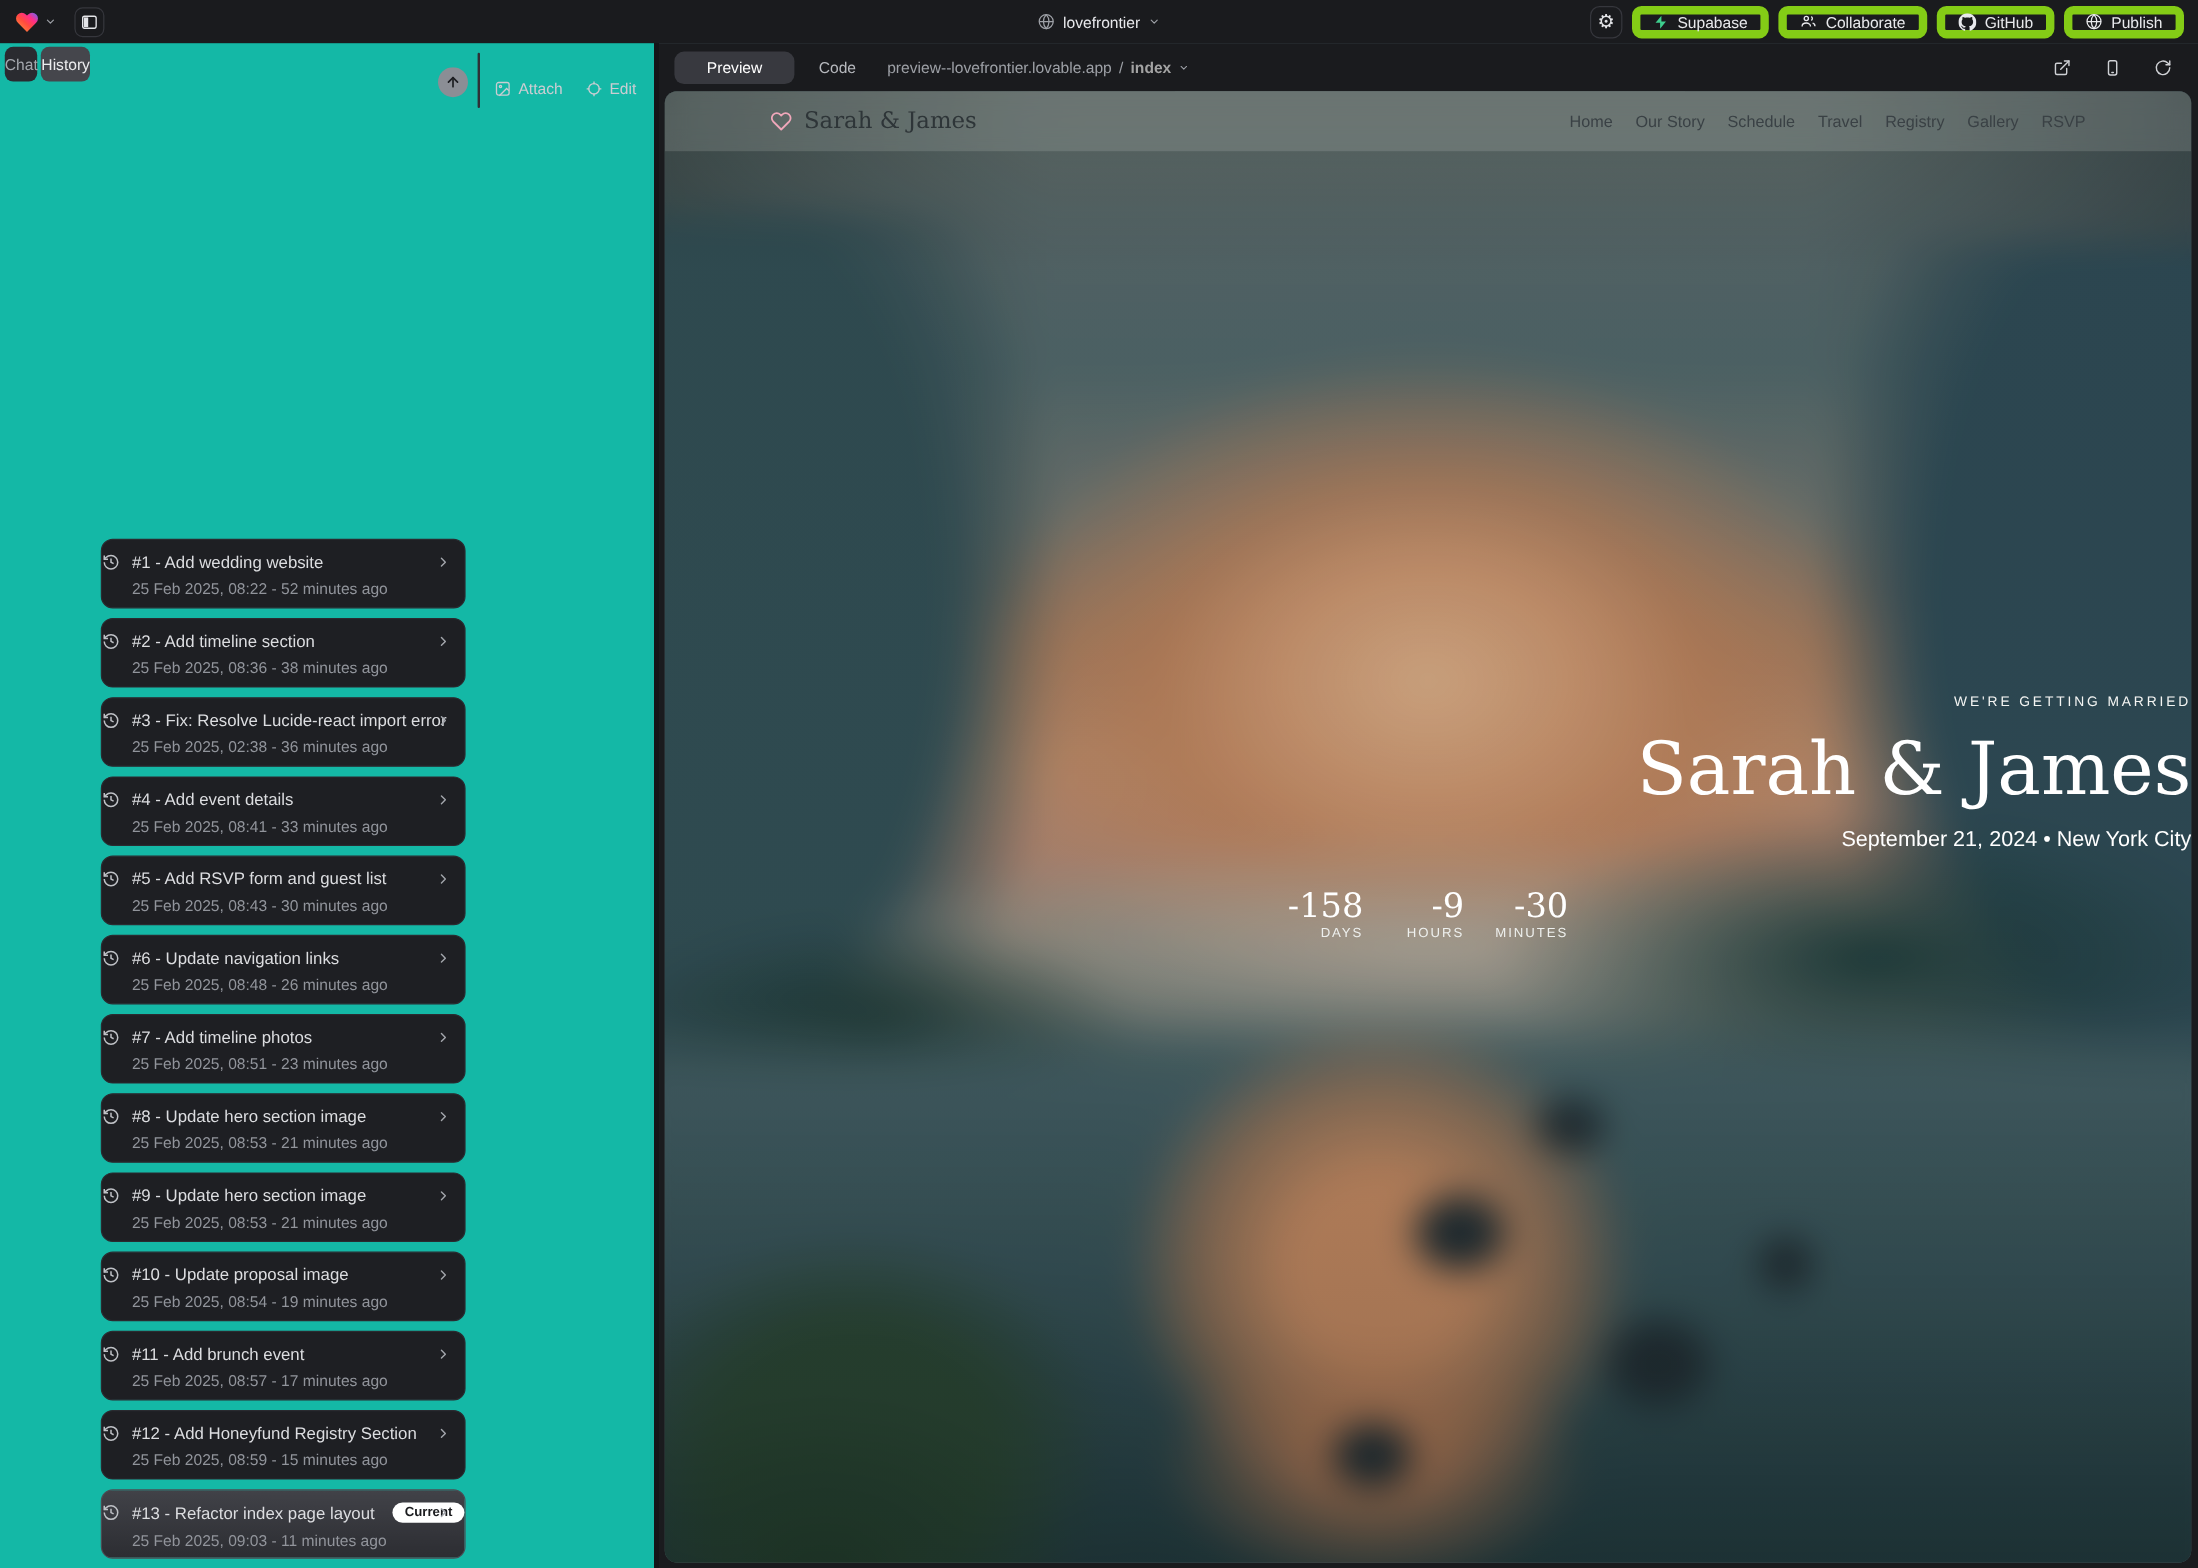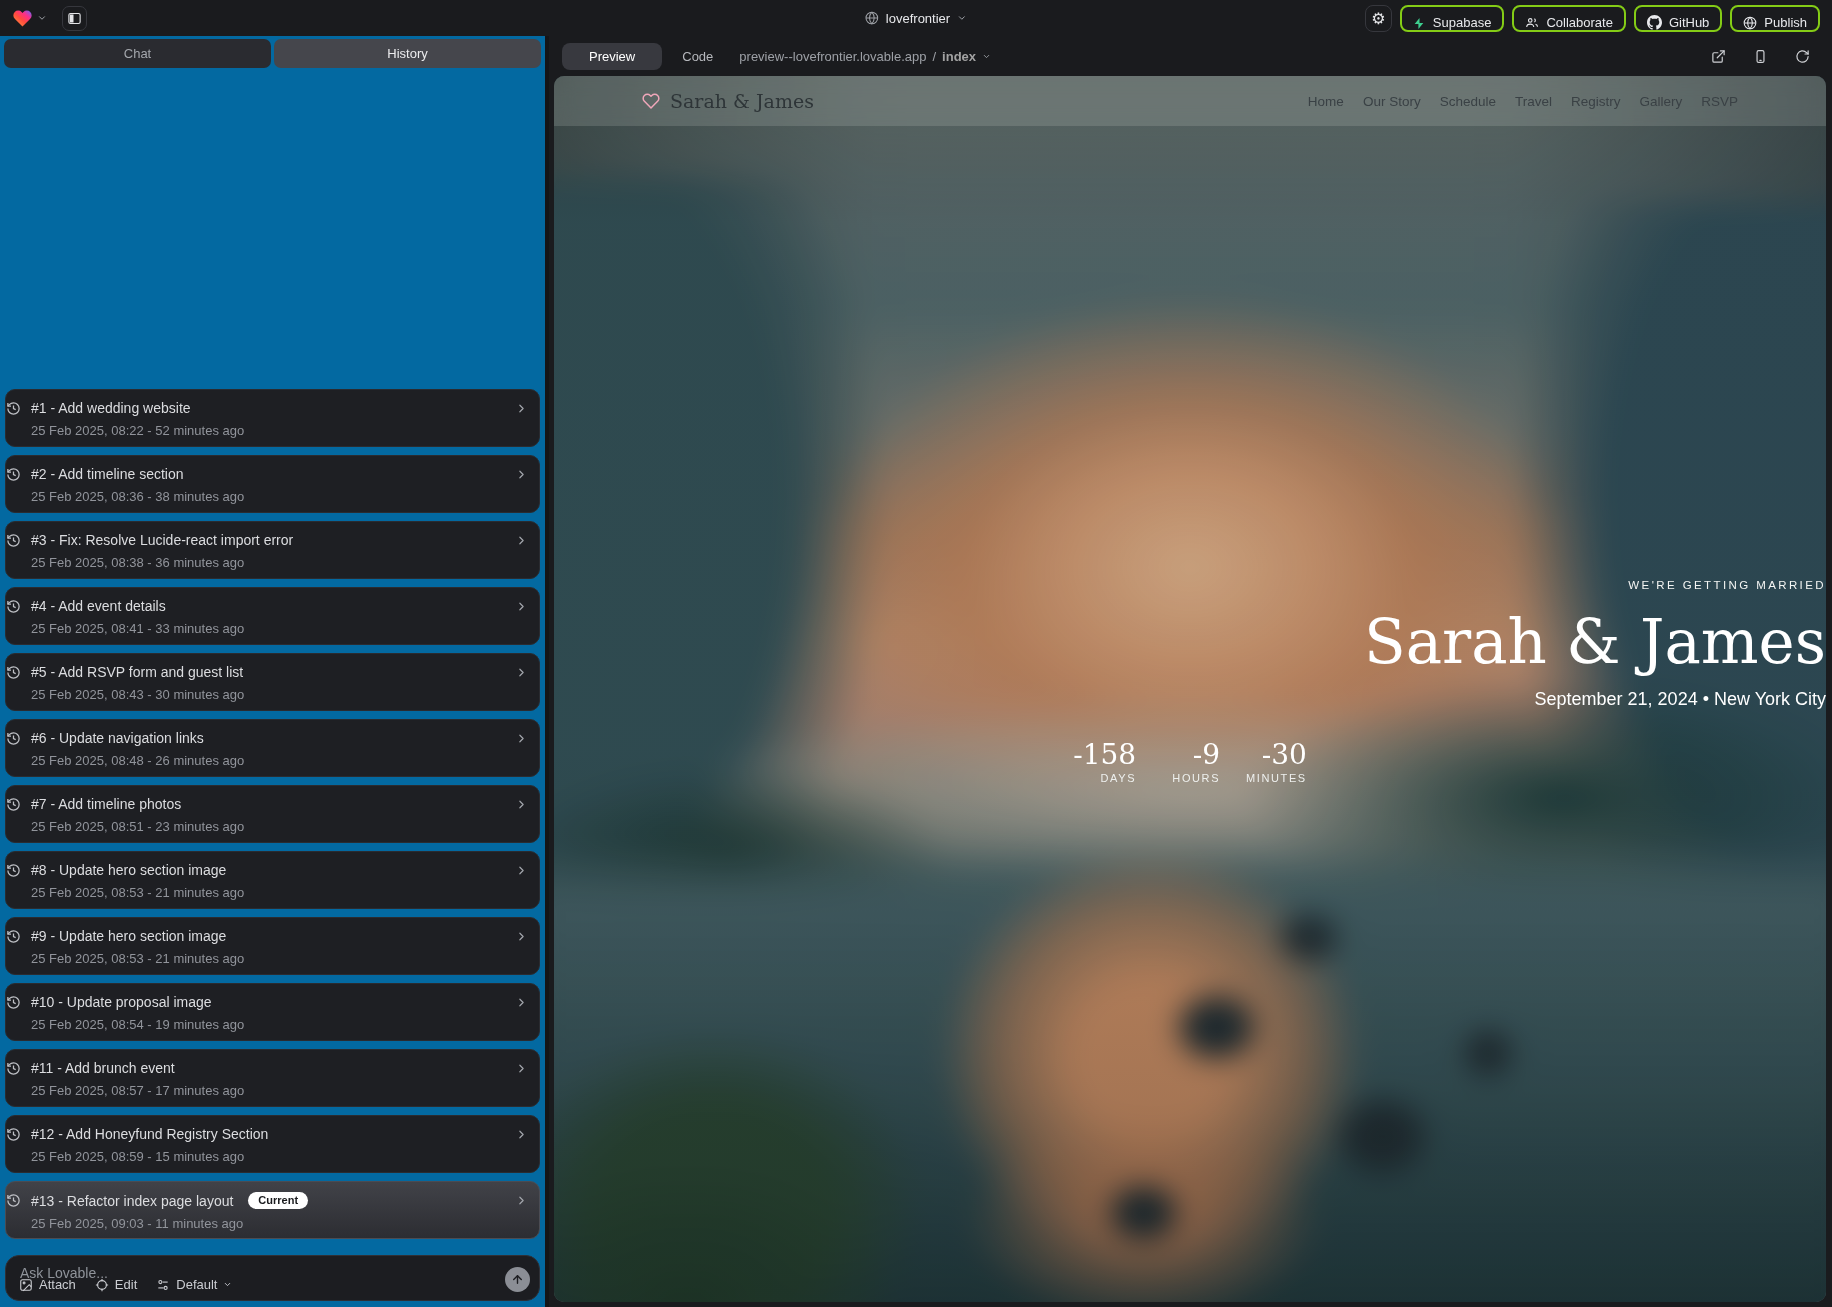--- a/index.html
+++ b/index.html
@@ -19,7 +19,7 @@
   .tb-right{margin-left:auto;display:flex;align-items:center;gap:8px}
   .icon-btn{width:27px;height:27px;border:1px solid #36373d;border-radius:8px;
             display:flex;align-items:center;justify-content:center;color:#e4e5e8;font-size:16px;cursor:pointer;background:transparent}
-  .pill-btn{height:27px;border:2px solid #84cc16;border-radius:8px;display:flex;align-items:flex-end;gap:7px;
+  .pill-btn{height:27px;border:7px solid #84cc16;border-radius:8px;display:flex;align-items:center;gap:7px;
             padding:0 11px;font-size:13px;color:#e8e9ec;background:transparent;cursor:pointer;box-sizing:border-box}
   .muted-ico{color:#9da0a6}
 

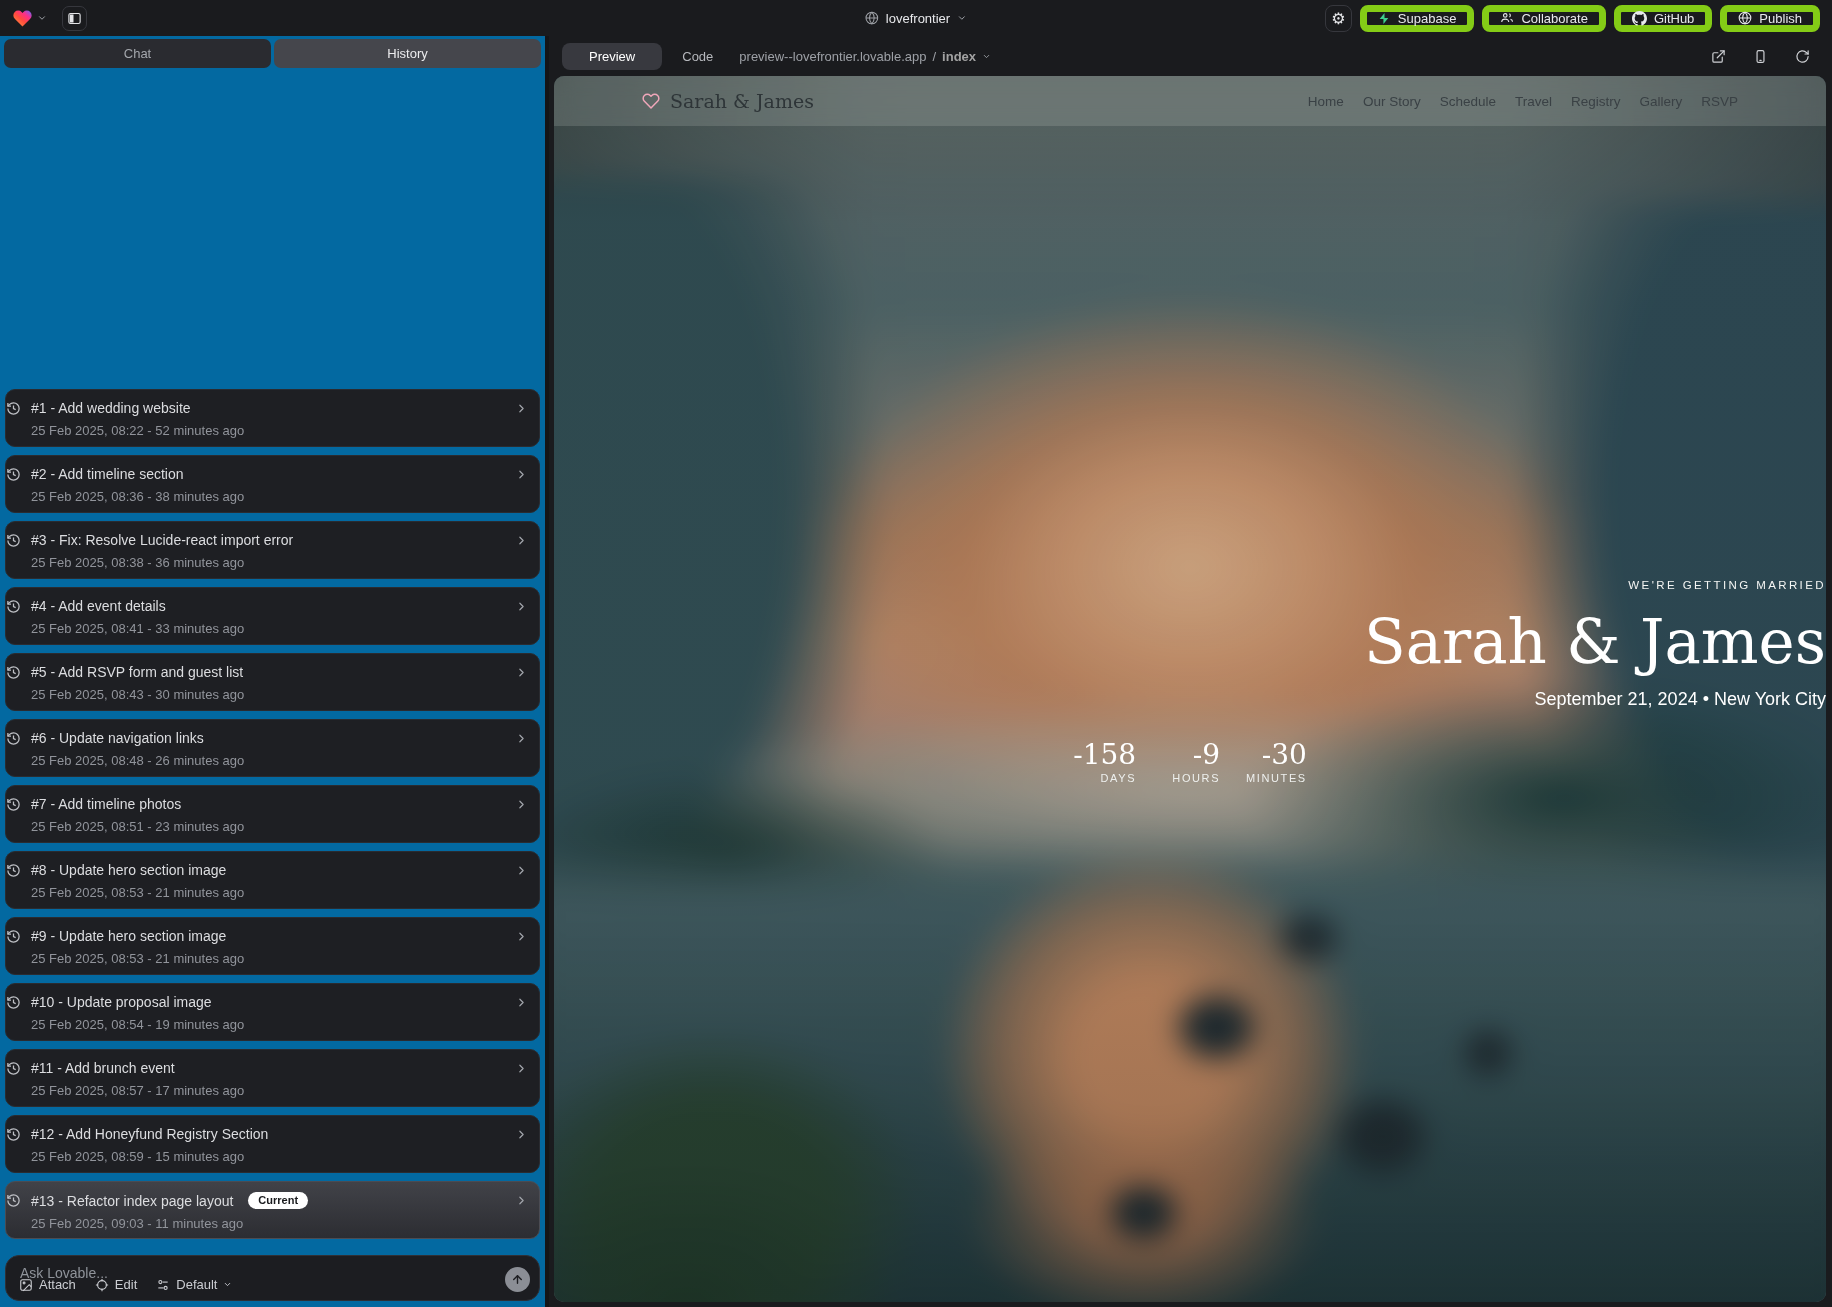--- a/index.html
+++ b/index.html
@@ -24,7 +24,7 @@
   .muted-ico{color:#9da0a6}
 
   
-  .left-panel{position:absolute;left:0;top:36px;bottom:0;width:545px;display:flex;flex-direction:column;background:#0369a1}
+  .left-panel{position:absolute;left:0;top:36px;bottom:0;width:545px;display:flex;background:#14b8a6}
   .tabs{display:flex;gap:3px;margin:3px 4px 0}
   .tab{flex:1;height:29px;border-radius:7px;display:flex;align-items:center;justify-content:center;font-size:13px;cursor:pointer}
   .tab-chat{background:#2a2b30;color:#a4a7ad}

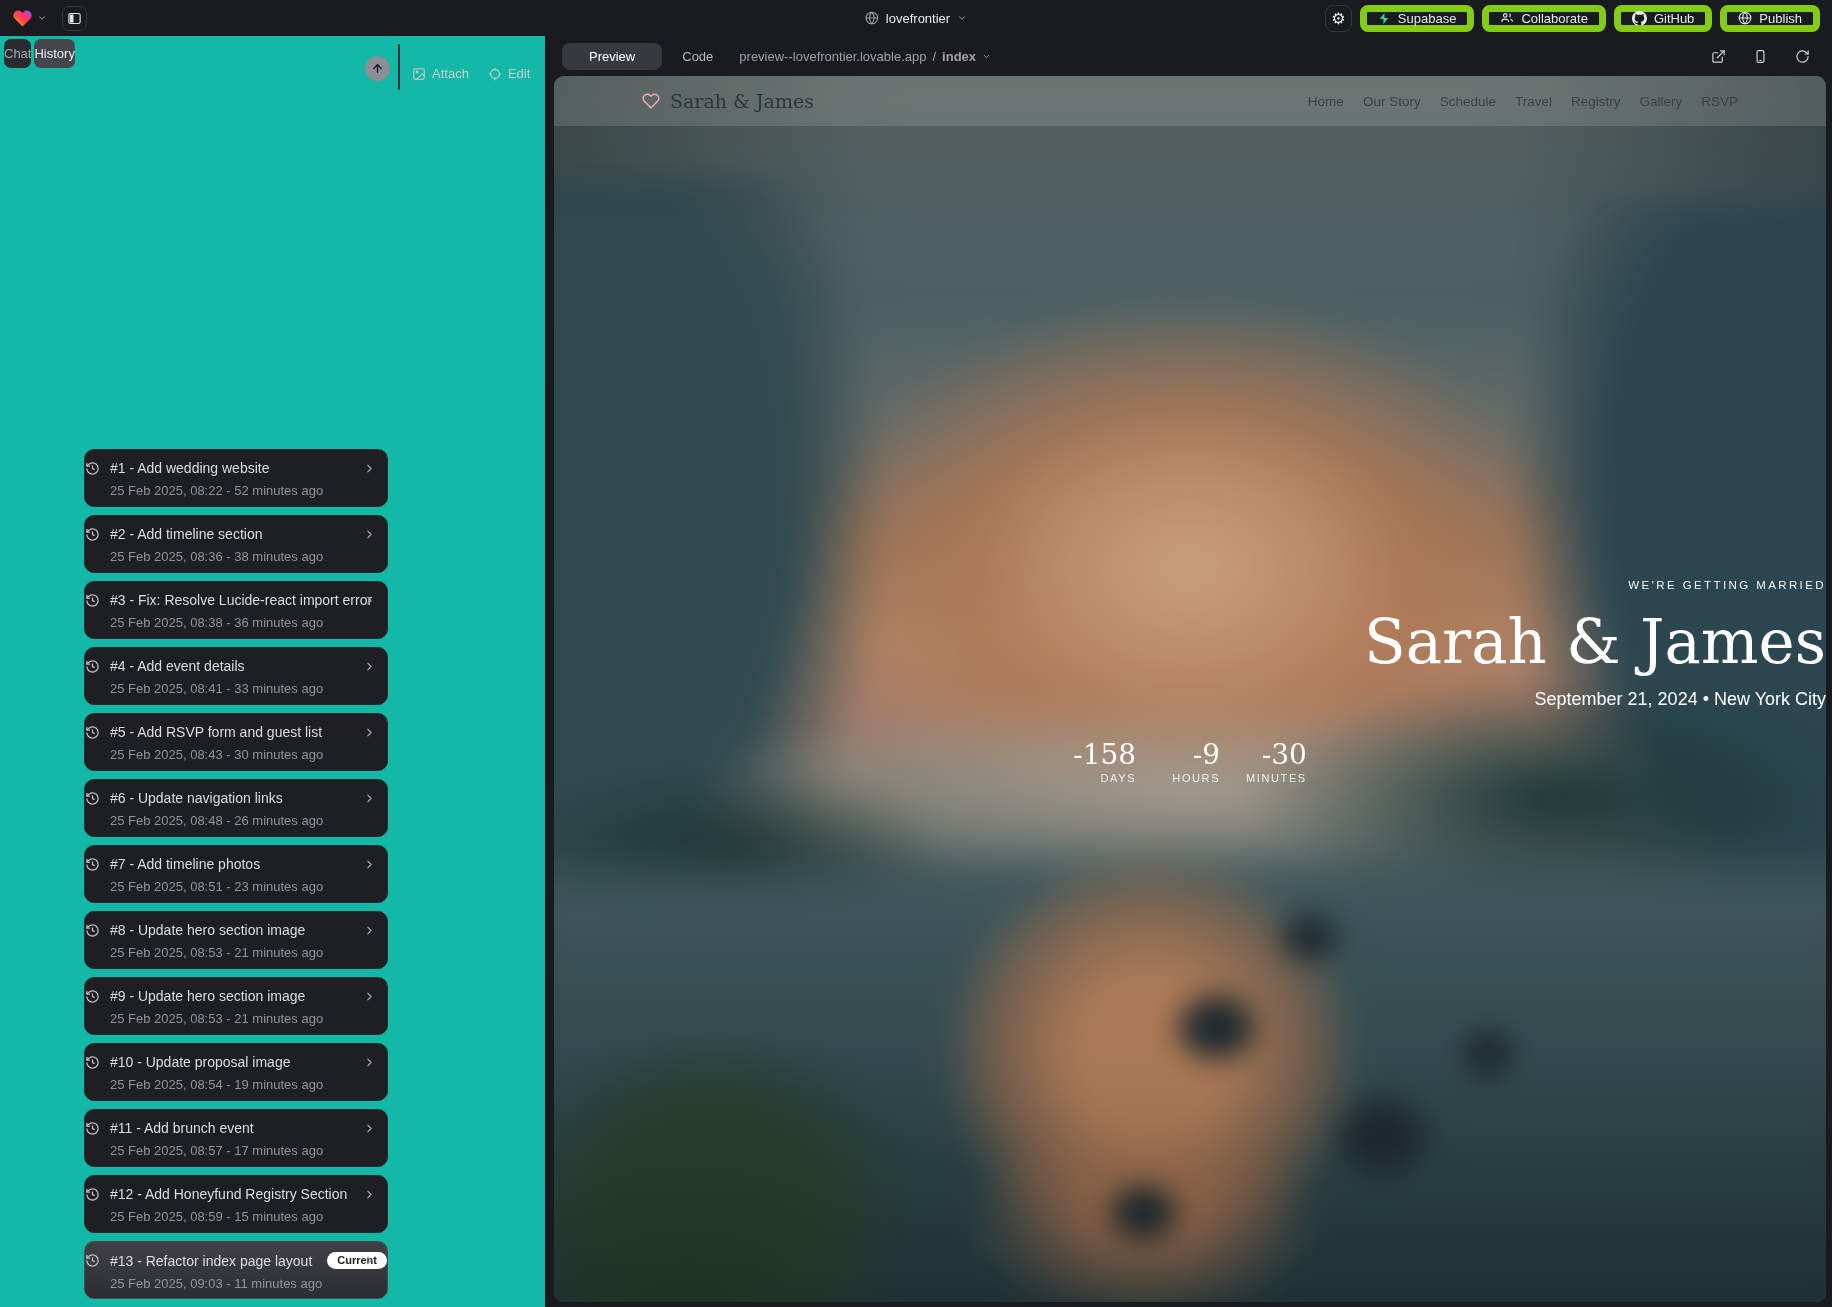--- a/index.html
+++ b/index.html
@@ -254,7 +254,7 @@
           </span>
           <span>#3 - Fix: Resolve Lucide-react import error</span>
         </div>
-      <div class="hmeta">25 Feb 2025, 08:38 - 36 minutes ago</div>
+      <div class="hmeta">25 Feb 2025, 02:38 - 36 minutes ago</div>
       <span class="hchev">
           <svg width="13" height="13" viewBox="0 0 24 24" fill="none" stroke="currentColor" stroke-width="2.2" stroke-linecap="round" stroke-linejoin="round">
             <path d="m9 6 6 6-6 6"></path>

